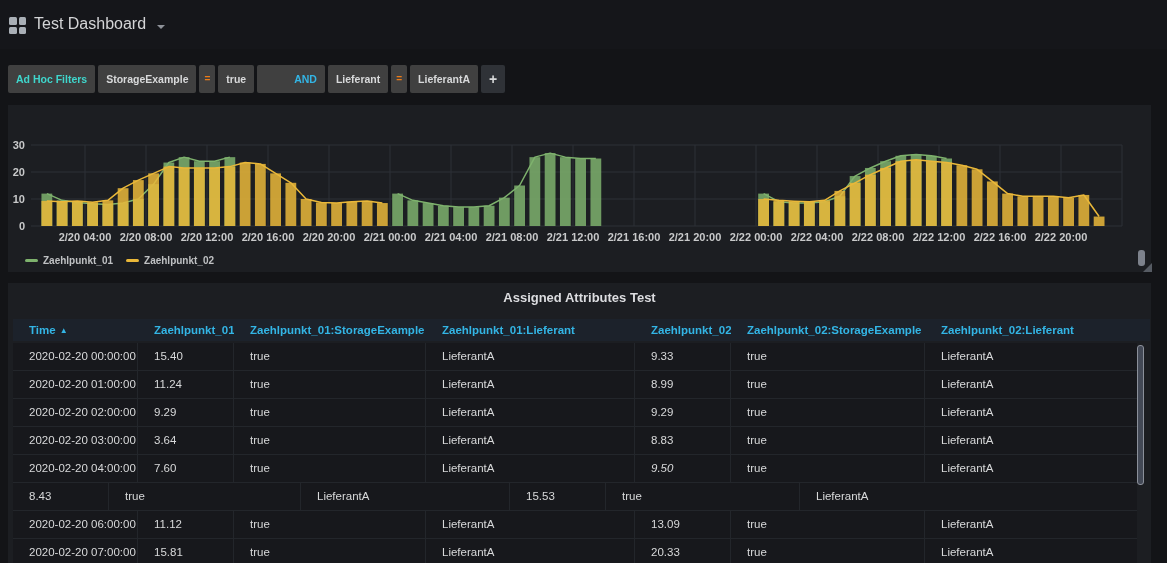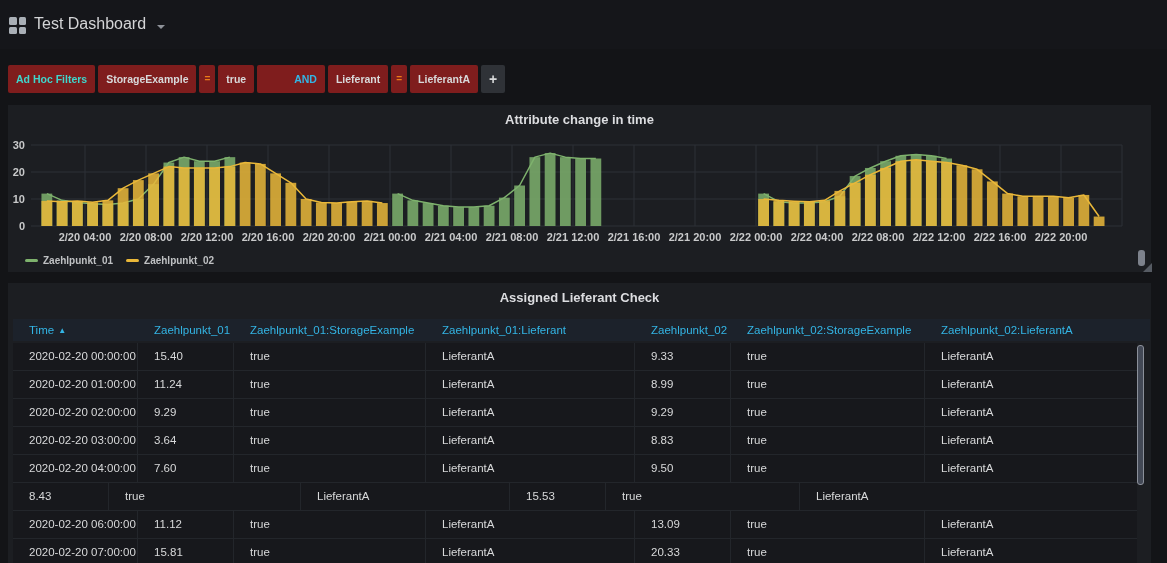--- a/index.html
+++ b/index.html
@@ -11,7 +11,7 @@
   .dash-title { position:absolute; left:34px; top:15px; font-size:16px; color:#d4d5d7; font-weight:400; }
   .caret { position:absolute; left:157px; top:25px; width:0; height:0; border-left:4.5px solid transparent; border-right:4.5px solid transparent; border-top:4.5px solid #8e9299; }
   .filter-bar { position:absolute; left:8px; top:65px; height:28px; display:flex; gap:3px; }
-  .fitem { height:28px; line-height:28px; background:#7f1d1d; border-radius:2px; padding:0 8px; font-size:10.5px; font-weight:700; color:#d8d9da; }
+  .fitem { height:28px; line-height:28px; background:#404040; border-radius:2px; padding:0 8px; font-size:10.5px; font-weight:700; color:#d8d9da; }
   .fitem.label { color:#3fd6cc; }
   .fitem.op { color:#eb7b18; padding:0 5px; font-size:10px; }
   .fitem.cond { color:#33b5e5;padding-left:37px; }

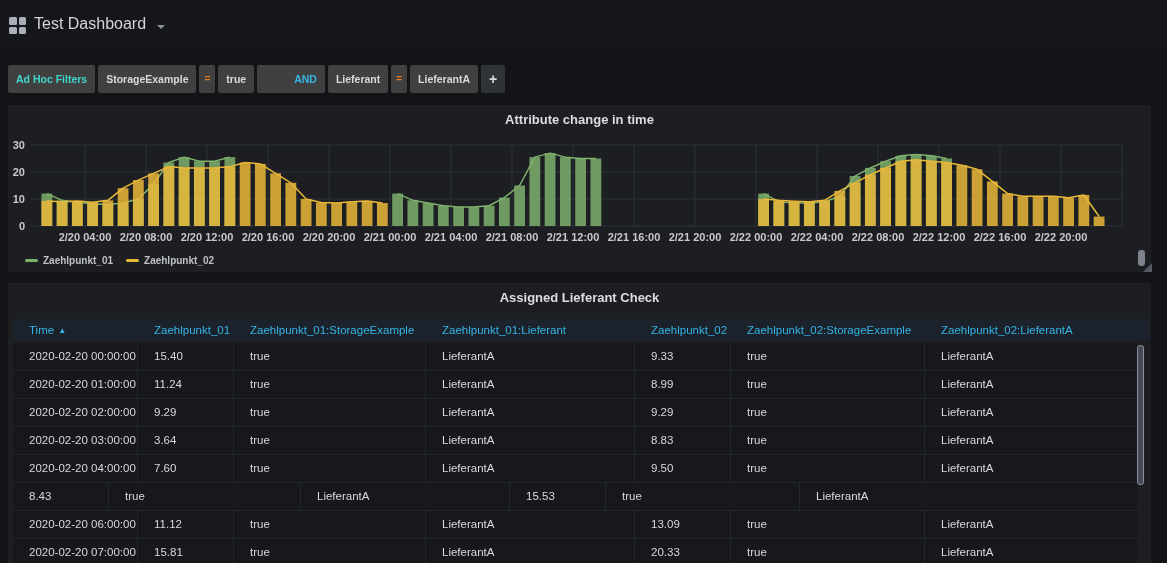--- a/index.html
+++ b/index.html
@@ -62,7 +62,6 @@
   </div>
 
 <div class="panel" id="chart-panel">
-  <div class="panel-title">Attribute change in time</div>
   <svg id="chart" width="1143" height="167">
       <line x1="23" x2="1114" y1="121" y2="121" stroke="#2c3036" stroke-width="1"></line>
       <text x="17" y="125" fill="#c8c9ca" font-size="11" font-weight="600" text-anchor="end">0</text>

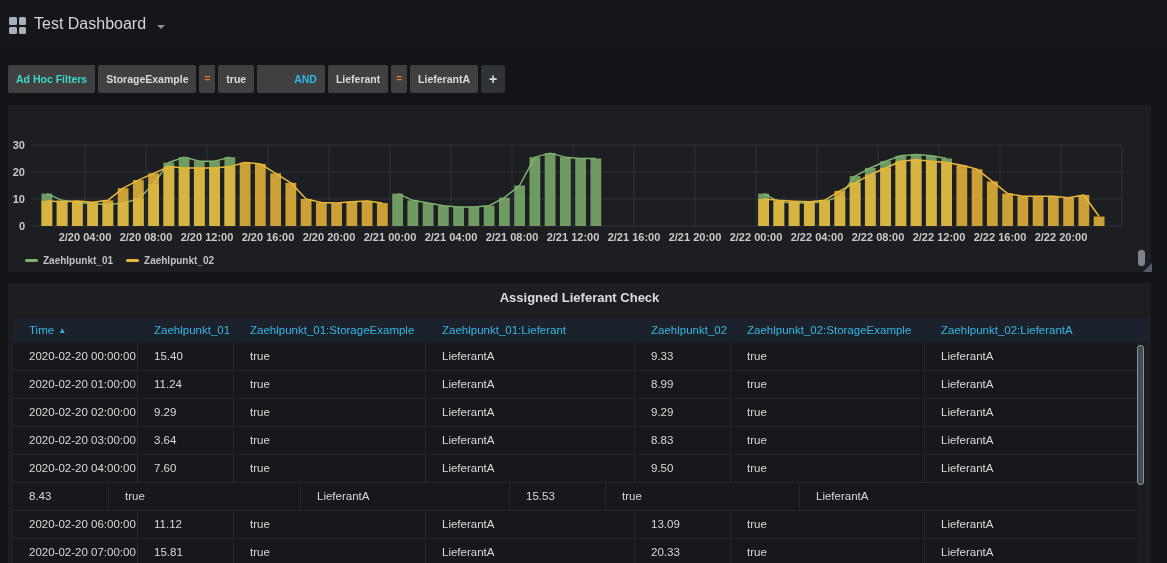--- a/index.html
+++ b/index.html
@@ -213,7 +213,7 @@
 </div>
 
 <div class="panel" id="table-panel">
-  <div class="panel-title">Assigned Lieferant Check</div>
+  <div class="panel-title">Assigned Attributes Test</div>
   <div class="thead">
       <div class="th" style="width: 125px;">Time<span class="sort-arrow">▲</span></div>
       <div class="th" style="width: 96px;">Zaehlpunkt_01</div>

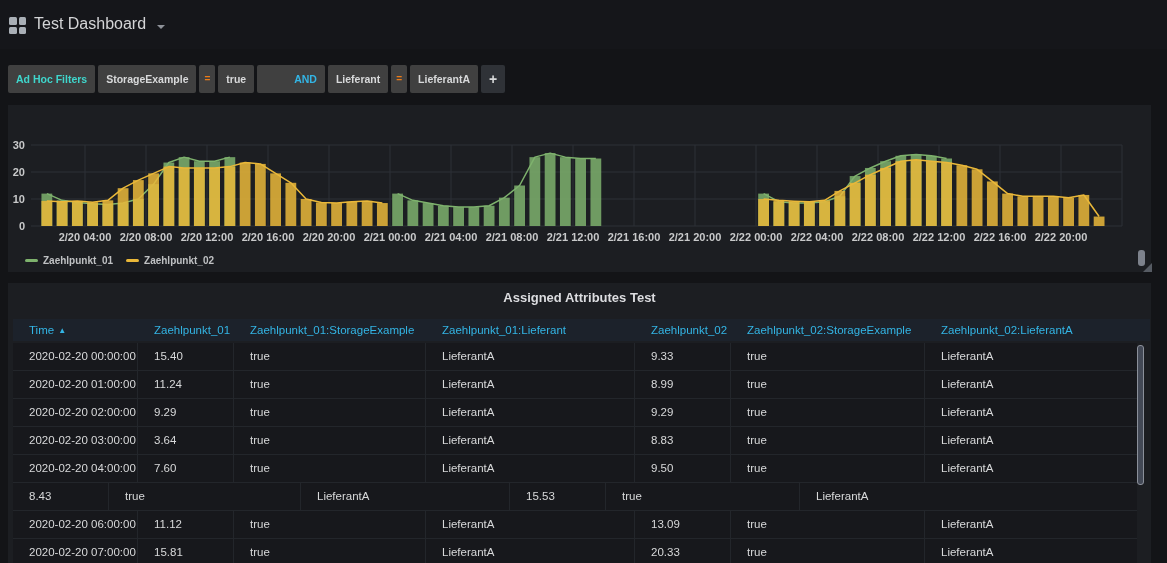--- a/index.html
+++ b/index.html
@@ -27,7 +27,7 @@
   .chart-thumb { position:absolute; left:1130px; top:145px; width:7px; height:16px; background:#7d828c; border-radius:3px; }
   .resize-corner { position:absolute; left:1135px; top:158px; width:0; height:0; border-bottom:9px solid #565b63; border-left:9px solid transparent; }
   .thead { position:absolute; left:5px; top:36px; height:22px; width:1137px; background:#1c222b; display:flex; }
-  .th { font-size:11.5px; font-weight:400; color:#33b5e5; line-height:22px; padding-left:16px; overflow:hidden; white-space:nowrap; }
+  .th { font-size:11.5px; font-weight:700; color:#33b5e5; line-height:22px; padding-left:16px; overflow:hidden; white-space:nowrap; }
   .sort-arrow { font-size:8px; margin-left:4px; position:relative; top:-1px; }
   .tbody { position:absolute; left:5px; top:60px; width:1124px; }
   .tr { display:flex; height:28px; background:#17181c; border-bottom:1px solid #23262b; }

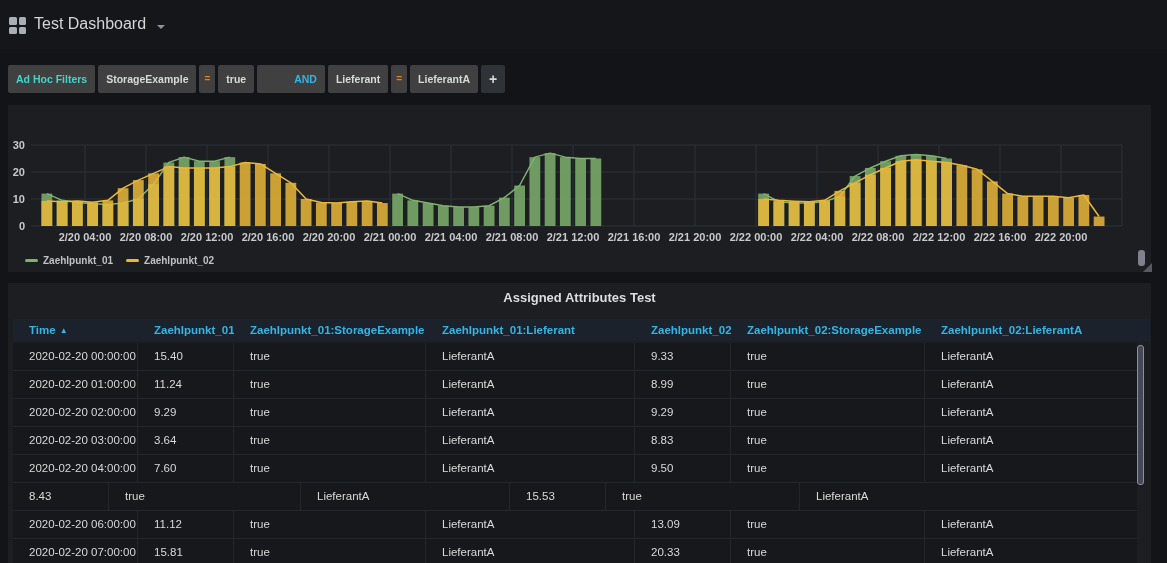--- a/index.html
+++ b/index.html
@@ -221,7 +221,7 @@
       <div class="th" style="width: 209px;">Zaehlpunkt_01:Lieferant</div>
       <div class="th" style="width: 96px;">Zaehlpunkt_02</div>
       <div class="th" style="width: 194px;">Zaehlpunkt_02:StorageExample</div>
-      <div class="th" style="width: 212px;">Zaehlpunkt_02:LieferantA</div>
+      <div class="th" style="width: 212px;">Zaehlpunkt_02:Lieferant</div>
     </div>
   <div class="tbody">
       <div class="tr">

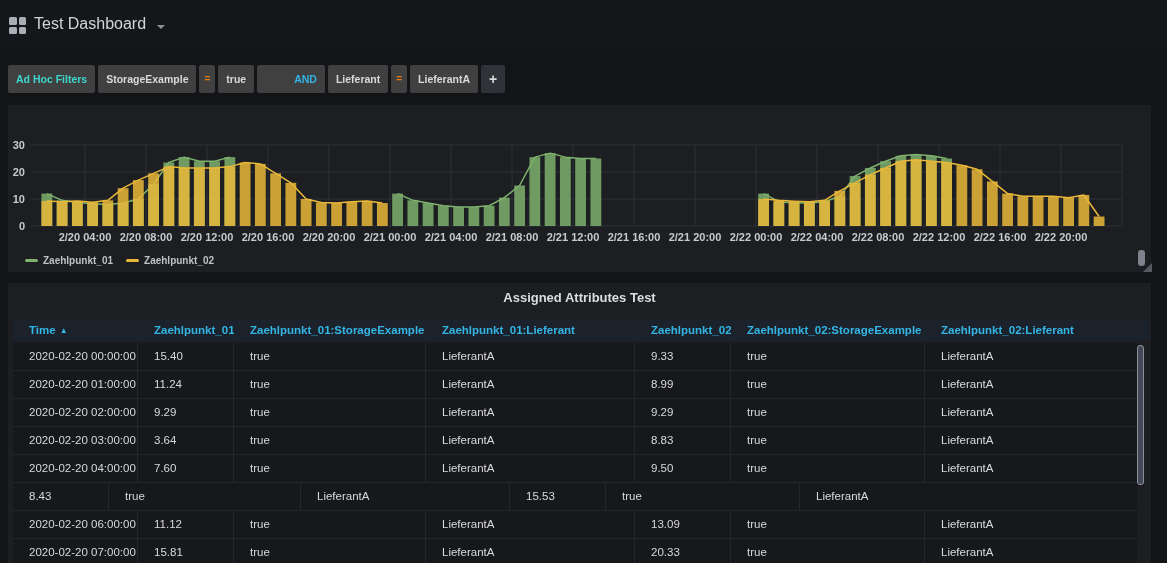--- a/index.html
+++ b/index.html
@@ -265,7 +265,7 @@
         <div class="td" style="width: 96px;">7.60</div>
         <div class="td" style="width: 192px;">true</div>
         <div class="td" style="width: 209px;">LieferantA</div>
-        <div class="td" style="width: 96px;">9.50</div>
+        <div class="td" style="width: 96px; font-style: italic;">9.50</div>
         <div class="td" style="width: 194px;">true</div>
         <div class="td" style="width: 212px;">LieferantA</div>
       </div>

